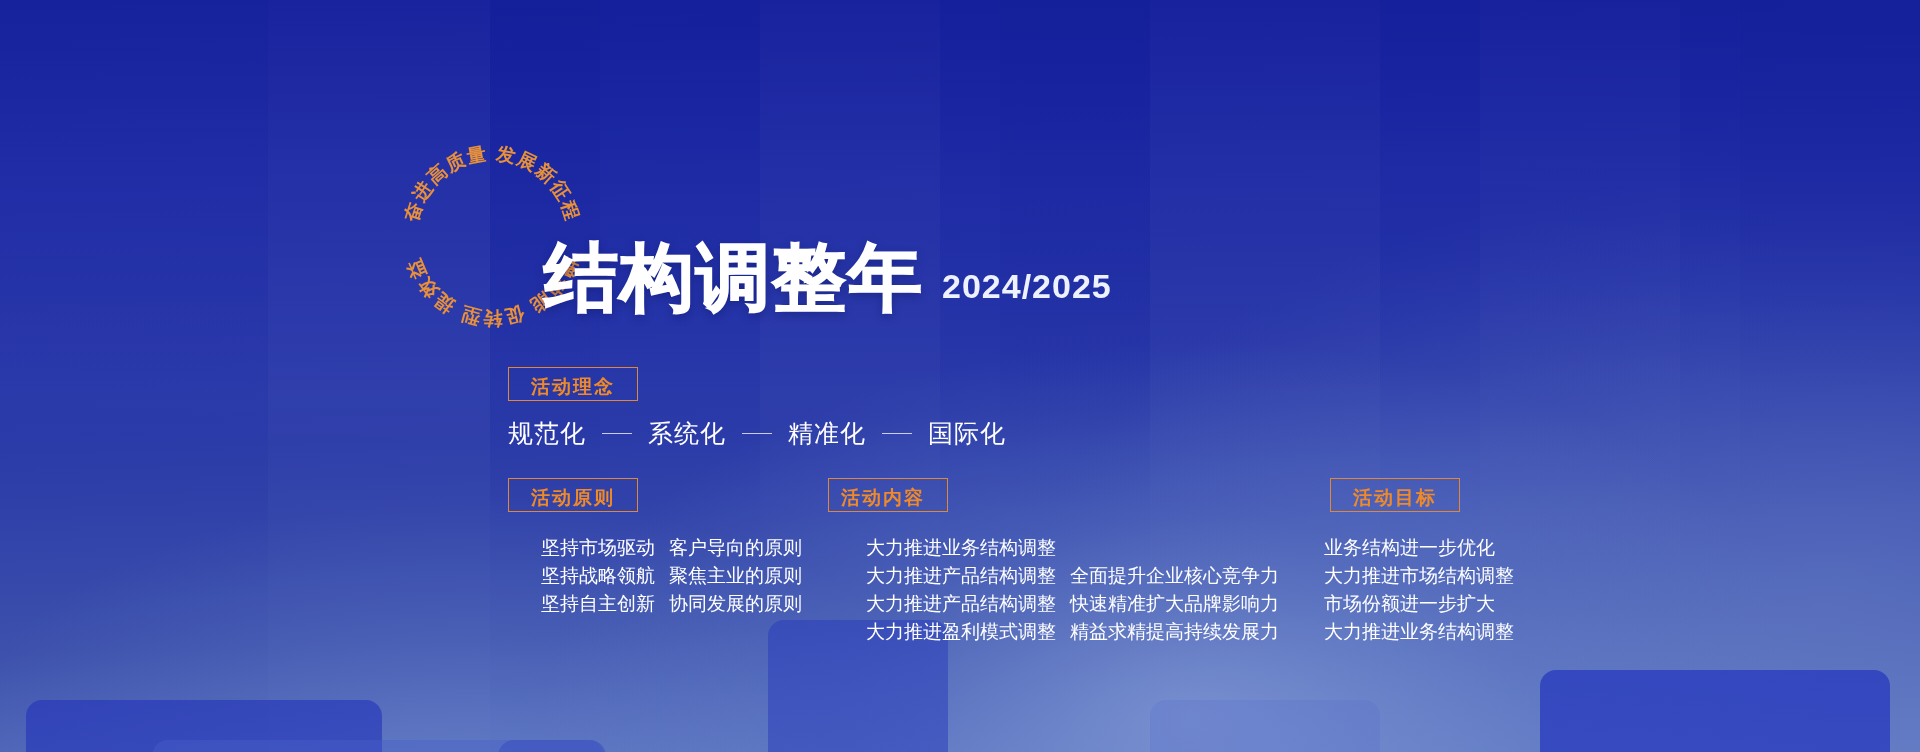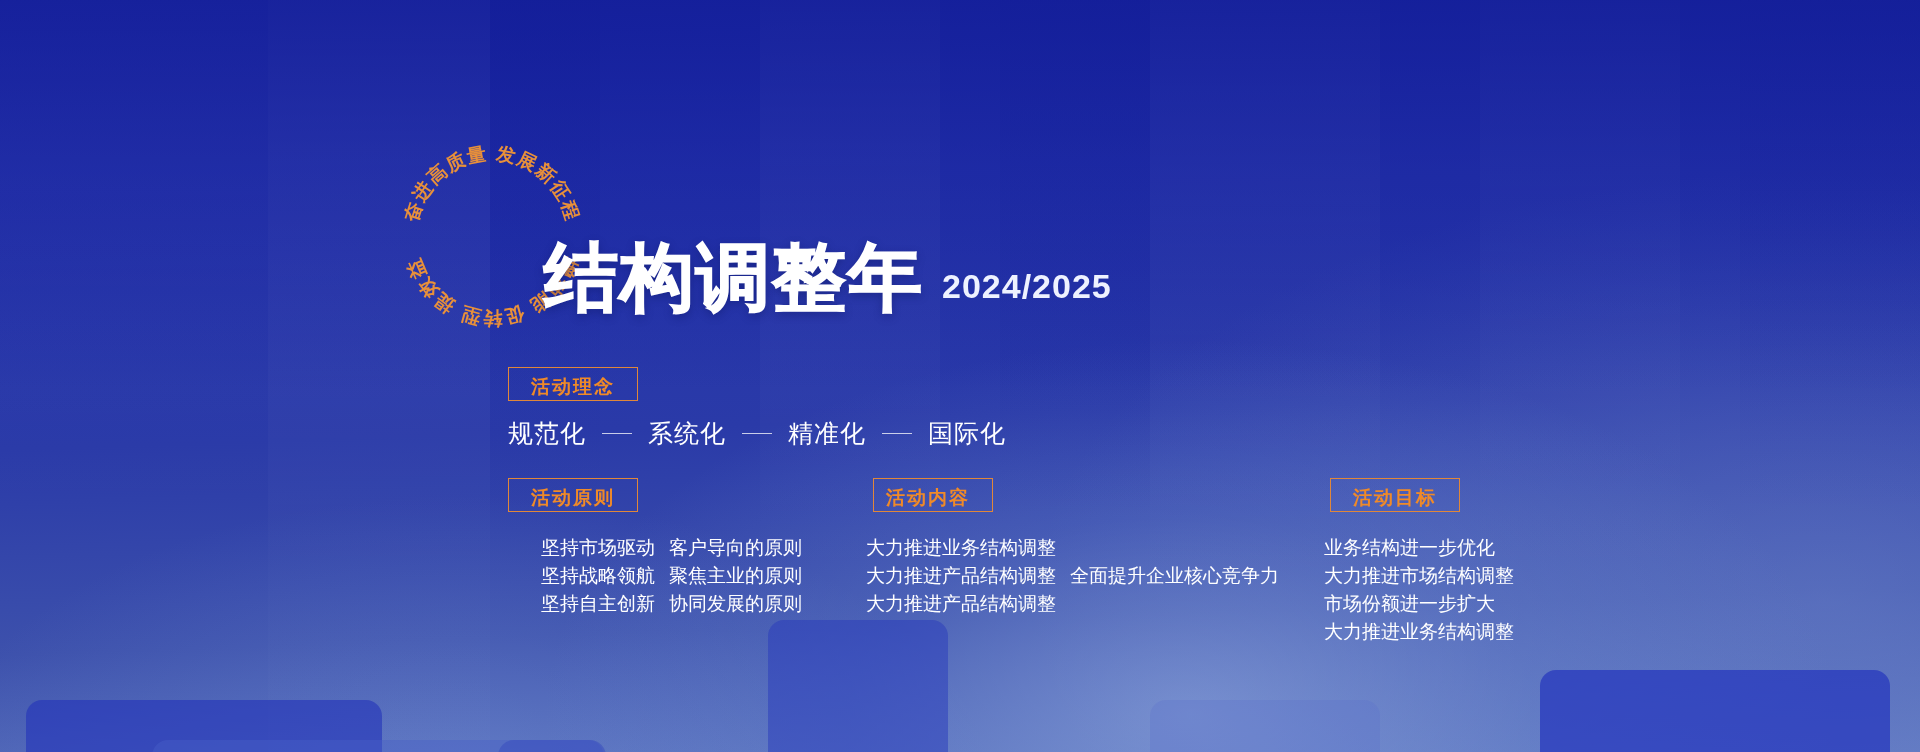--- a/index.html
+++ b/index.html
@@ -232,7 +232,7 @@
     </div>
   </div>
 
-  <div class="badge" style="left:873px;top:478px;padding-left:12px;">
+  <div class="badge" style="left:828px;top:478px;padding-left:12px;">
     <span>活动内容</span>
   </div>
   <div class="col" style="left:866px;top:534px;">

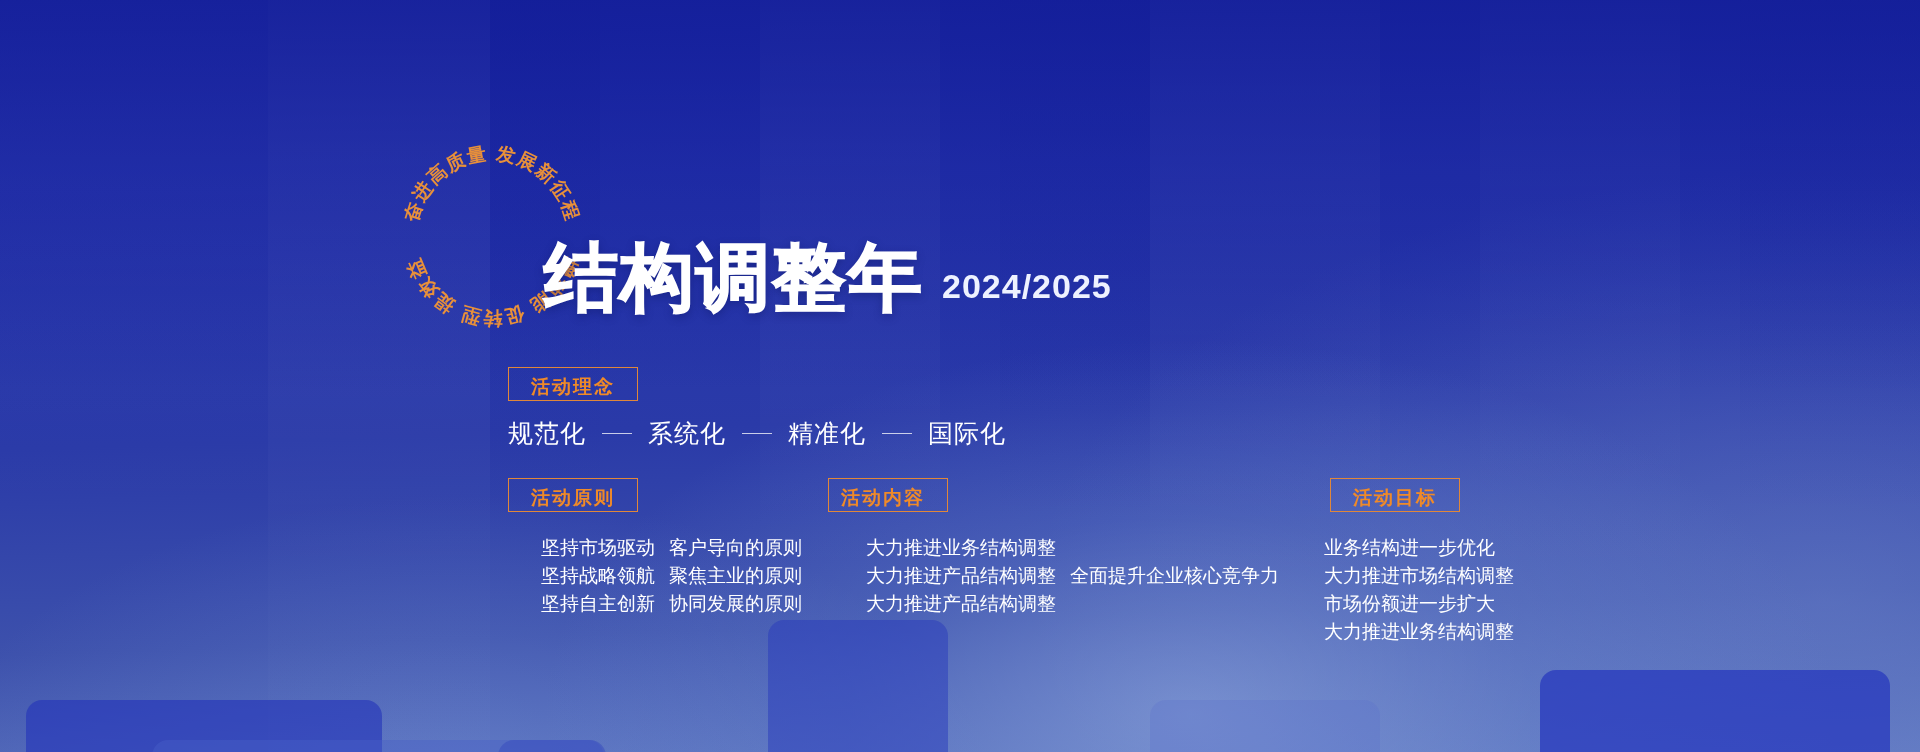--- a/index.html
+++ b/index.html
@@ -245,6 +245,7 @@
     </div>
     <div class="row">
       <span class="a">大力推进产品结构调整</span>
+      <span class="b">快速精准扩大品牌影响力</span>
     </div>
   </div>
 

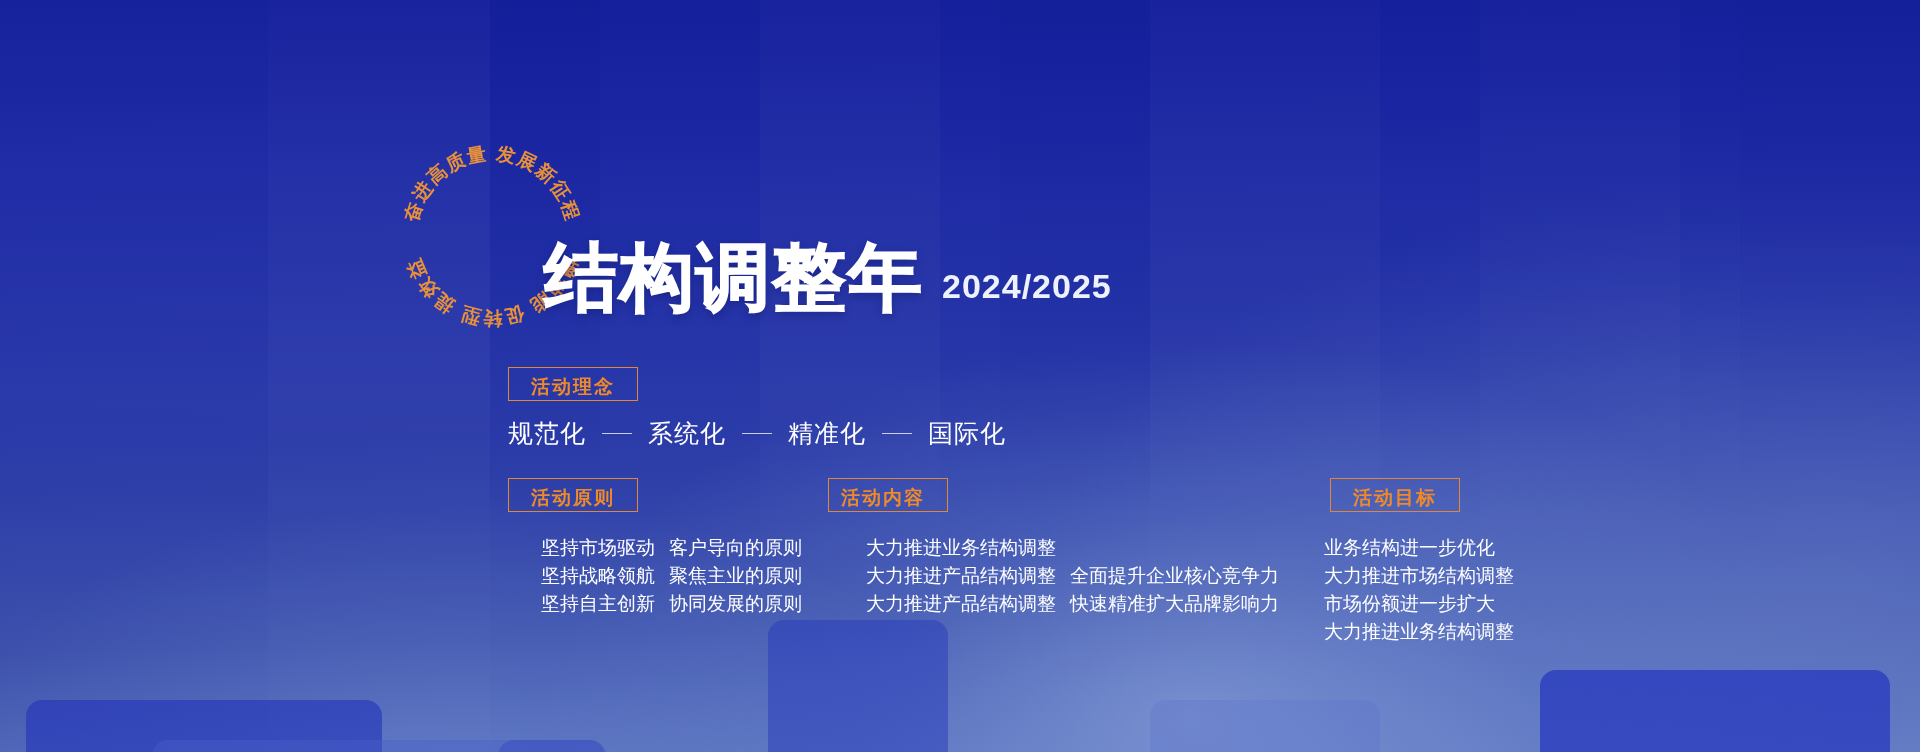--- a/index.html
+++ b/index.html
@@ -247,6 +247,10 @@
       <span class="a">大力推进产品结构调整</span>
       <span class="b">快速精准扩大品牌影响力</span>
     </div>
+    <div class="row">
+      <span class="a">大力推进盈利模式调整</span>
+      <span class="b">精益求精提高持续发展力</span>
+    </div>
   </div>
 
   <div class="badge" style="left:1330px;top:478px;">

